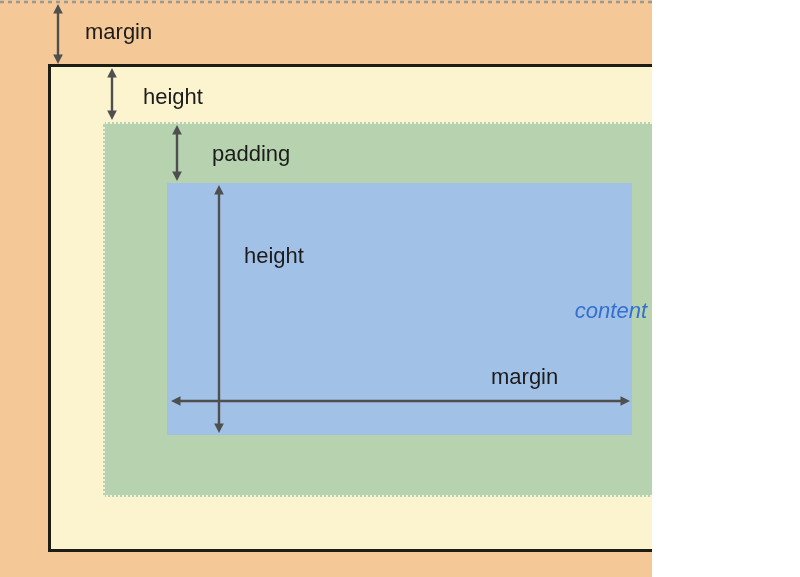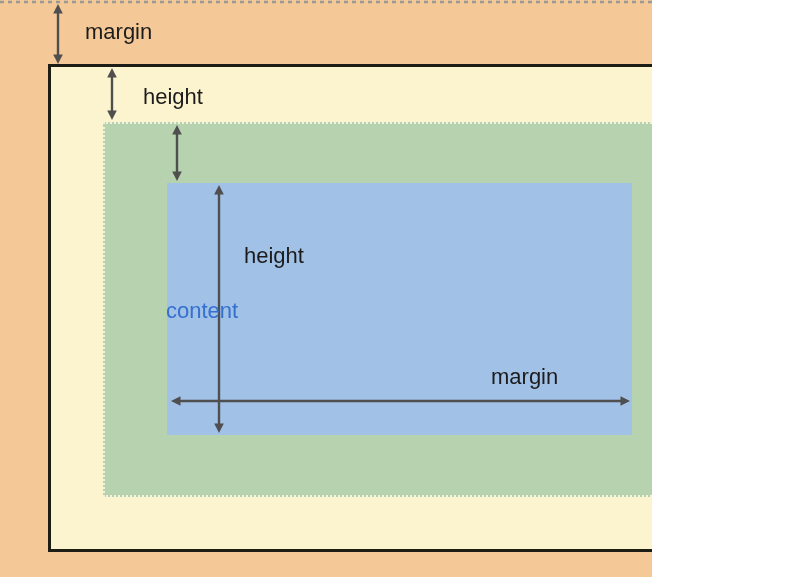--- a/index.html
+++ b/index.html
@@ -141,6 +141,7 @@
 
   <span class="lbl lbl-margin">margin</span>
   <span class="lbl lbl-border">height</span>
+  <span class="lbl lbl-padding">padding</span>
   <span class="lbl lbl-height">height</span>
   <span class="lbl lbl-content">content</span>
   <span class="lbl lbl-width">margin</span>

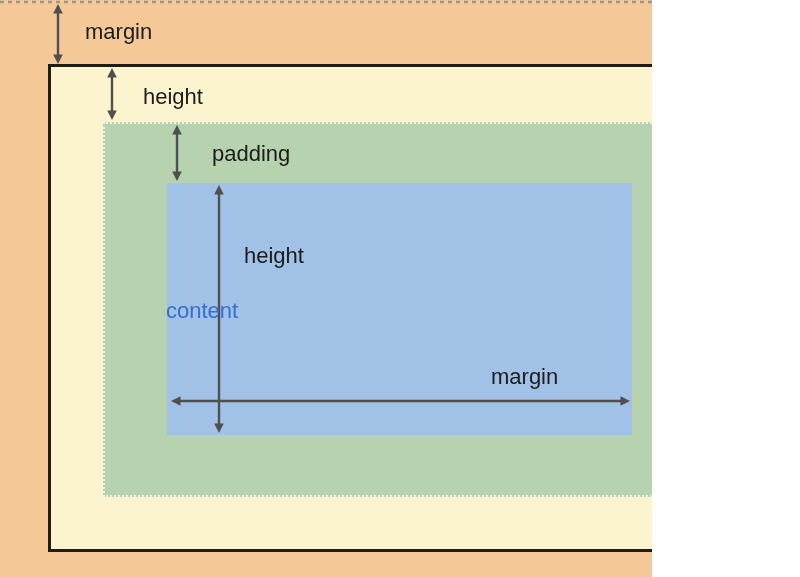--- a/index.html
+++ b/index.html
@@ -88,11 +88,12 @@
   .lbl-height  { left: 244px; top: 203px; margin-top: 40px; }
   .lbl-width   { left: 491px; top: 364px; }
   .lbl-content {
-    left: 166px;
+    left: 182px;
     top: 298px;
     width: 465px;
-    text-align: left;
+    text-align: right;
     color: var(--content-text);
+    font-style: italic;
   }
 </style>
 </head>

